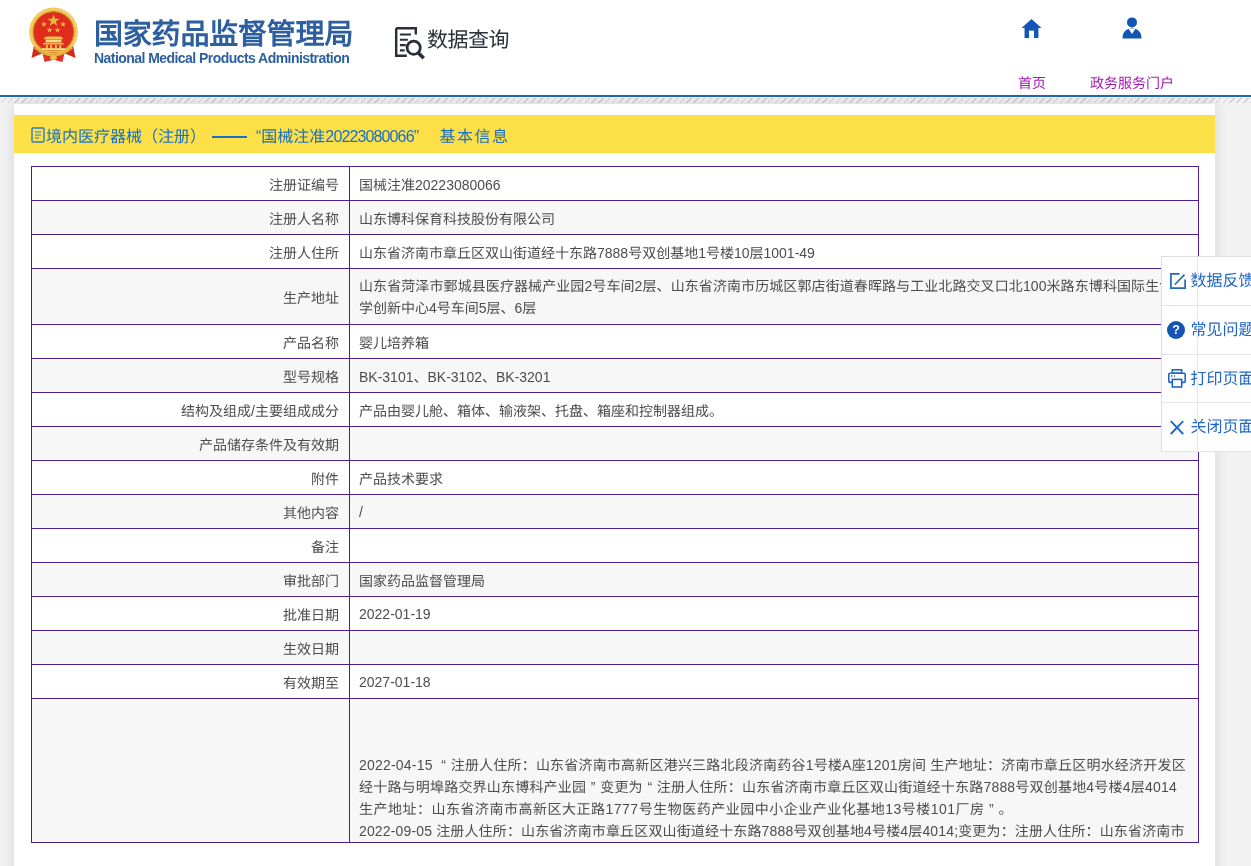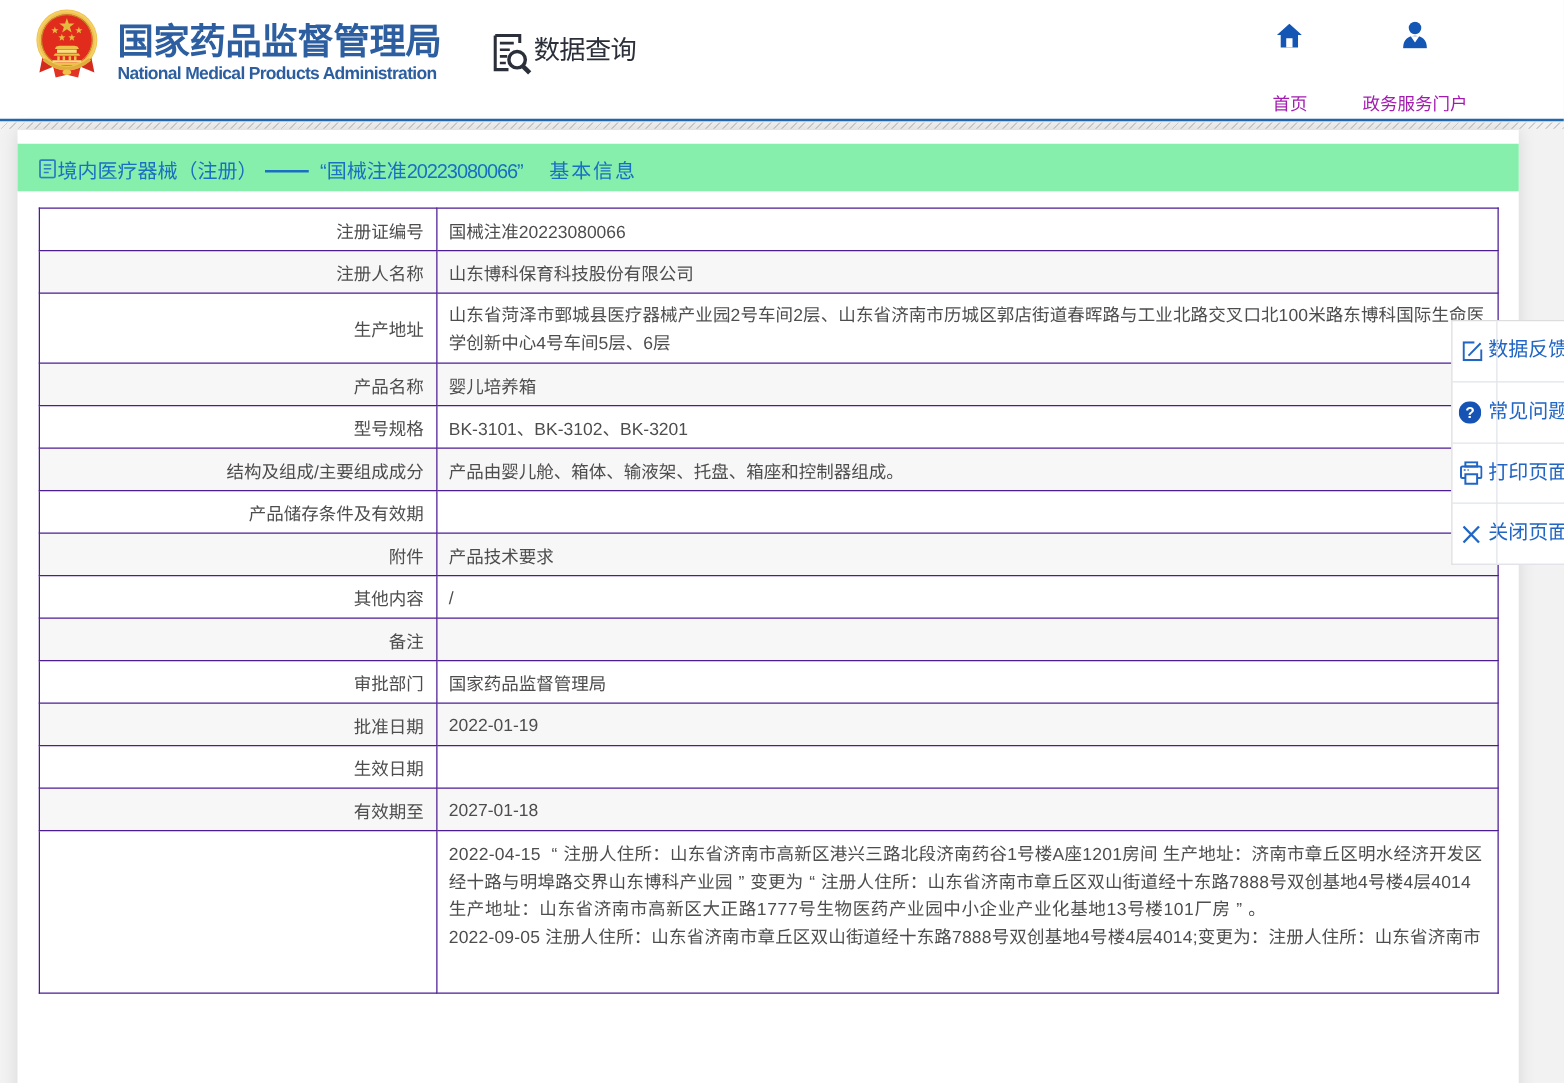--- a/index.html
+++ b/index.html
@@ -21,7 +21,7 @@
   background:repeating-linear-gradient(135deg,transparent 0 3.7px,#cdcdcd 3.7px 4.8px); }
 .container { position:absolute; left:14px; top:104px; width:1201px; height:800px;
   background:#fff; box-shadow:0 0 14px rgba(0,0,0,0.12); }
-.gbar { position:absolute; left:0; top:11px; width:1201px; height:38px; background:#86efac; }
+.gbar { position:absolute; left:0; top:11px; width:1201px; height:38px; background:#fde047; }
 .gbar .txt { position:absolute; left:32px; top:8px; font-size:16px; color:#1a70c0; white-space:nowrap; }
 .gbar svg { position:absolute; left:17px; top:12px; }
 .q { display:inline-block; width:1em; text-align:center; }

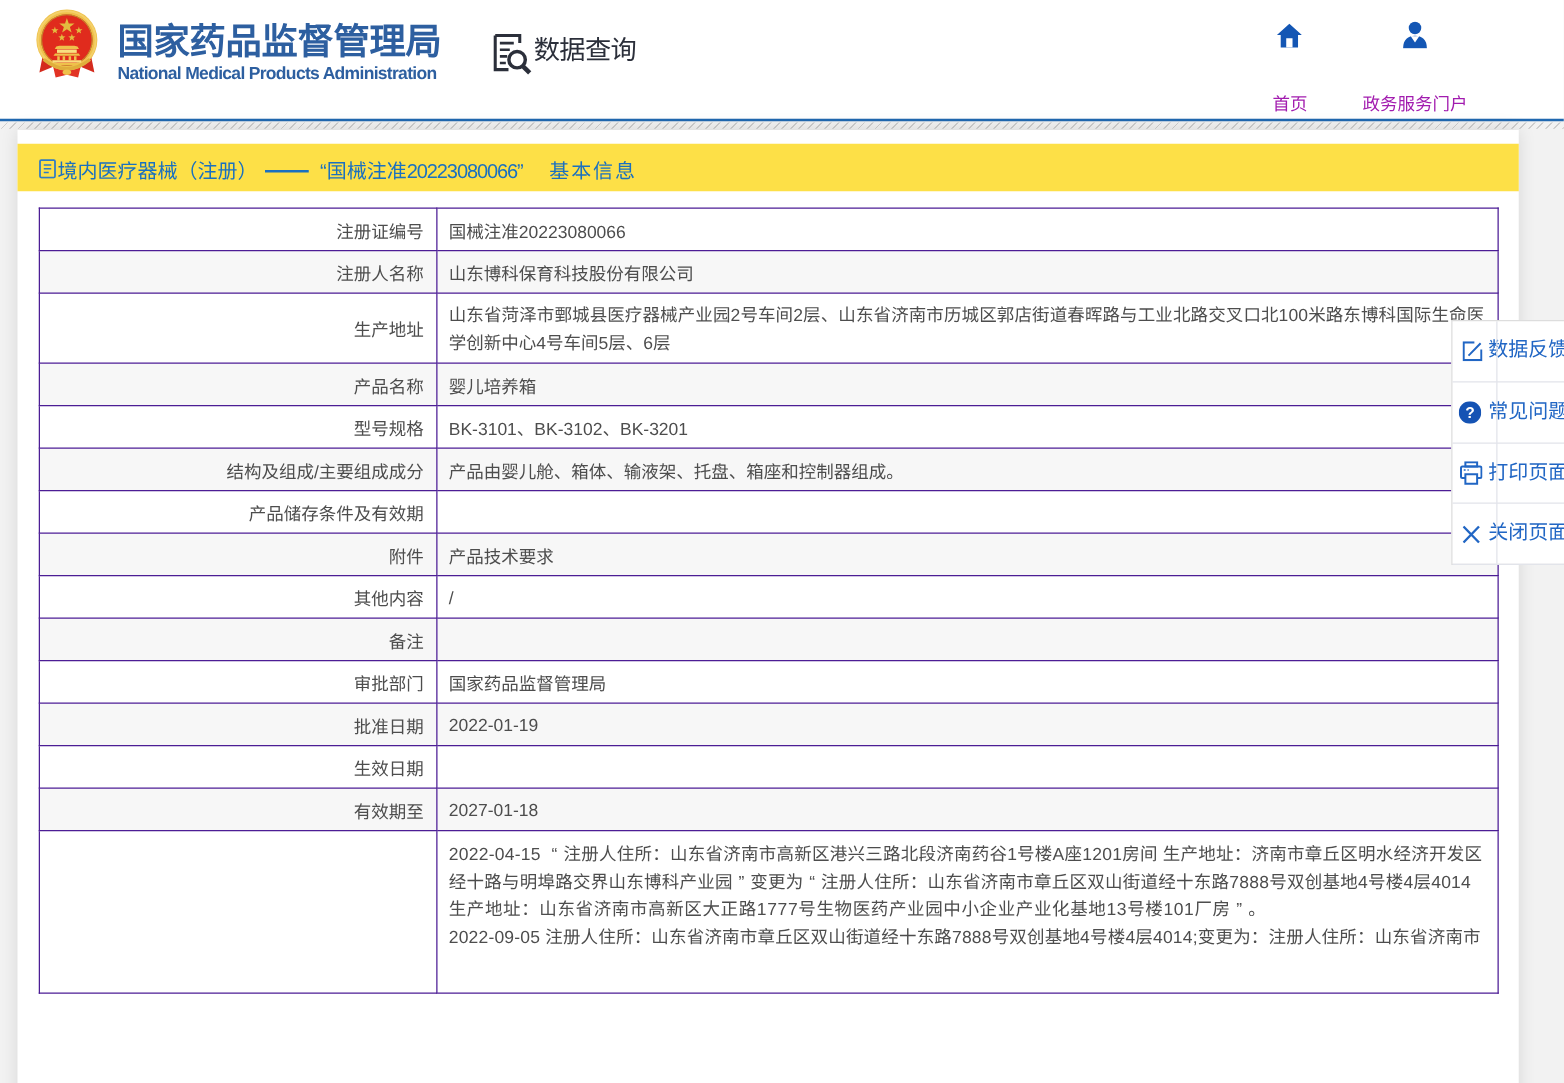--- a/index.html
+++ b/index.html
@@ -124,6 +124,10 @@
           <td class="l">注册人名称</td>
           <td class="v">山东博科保育科技股份有限公司</td>
         </tr>
+    <tr>
+          <td class="l">注册人住所</td>
+          <td class="v">山东省济南市章丘区双山街道经十东路7888号双创基地1号楼10层1001-49</td>
+        </tr>
     <tr class="dbl">
           <td class="l">生产地址</td>
           <td class="v">

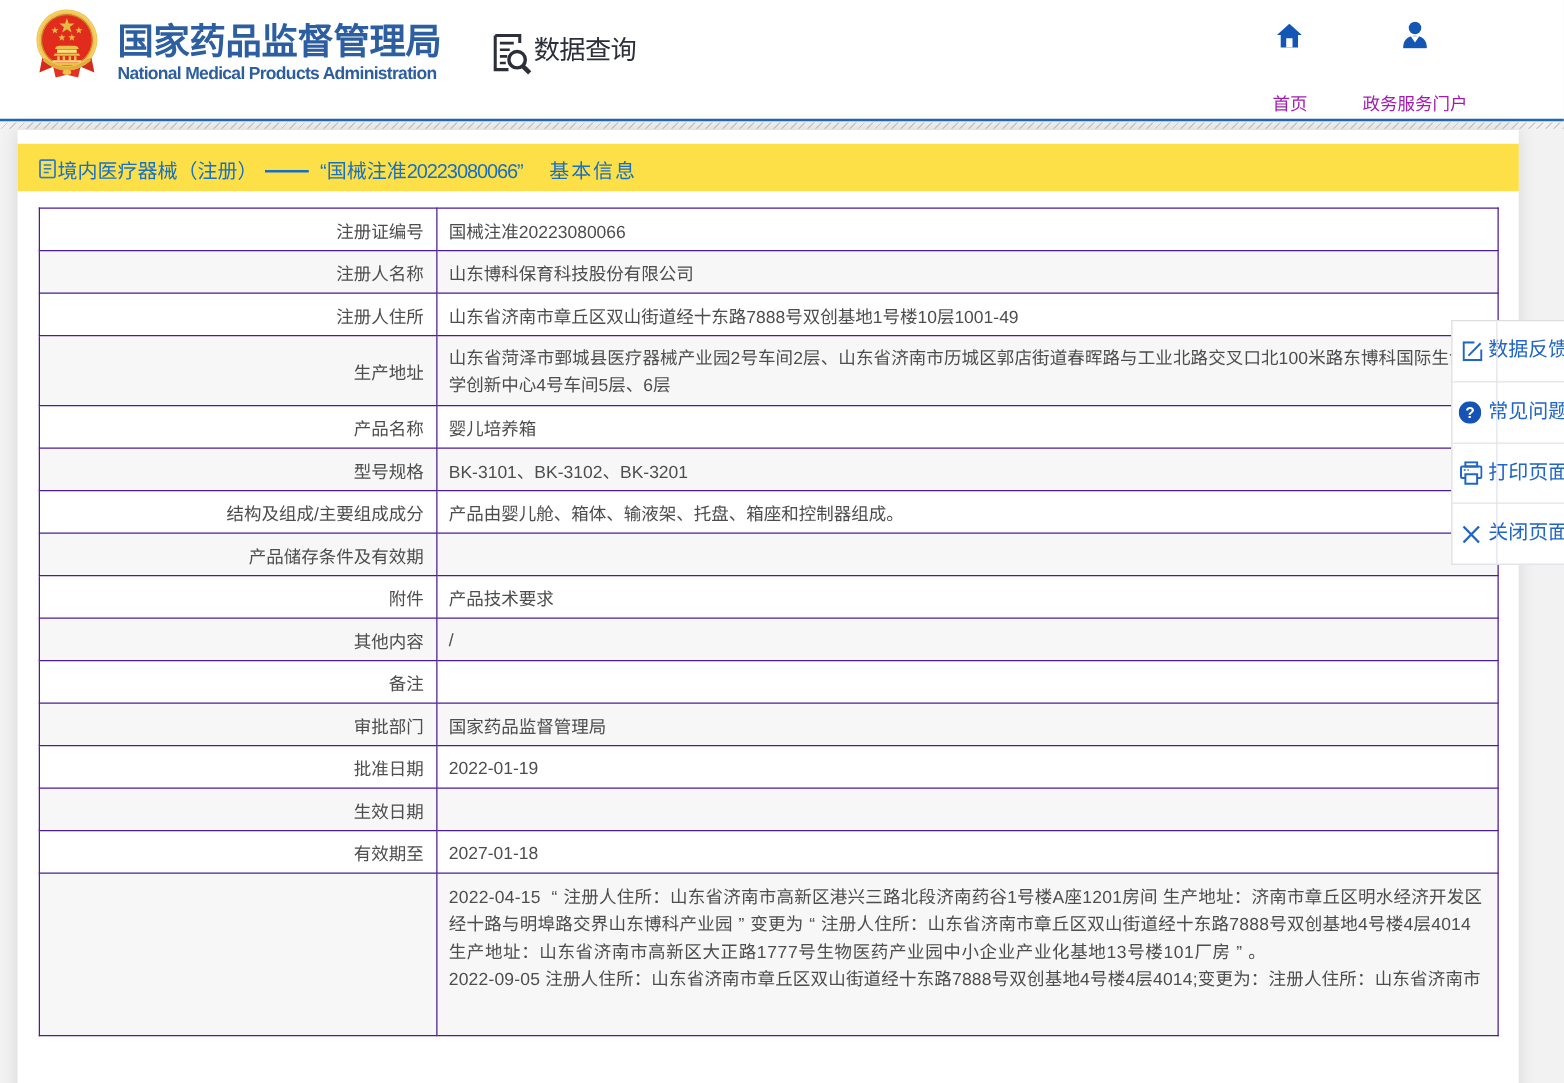--- a/index.html
+++ b/index.html
@@ -182,7 +182,7 @@
     <tr style="height:130px;">
           <td class="l"></td>
           <td class="v" style="vertical-align:top; padding-top:7px;">
-      <div class="nw" style="letter-spacing:0.2px;">2022-04-15&nbsp;<span class="q">“</span>注册人住所：山东省济南市高新区港兴三路北段济南药谷1号楼A座1201房间 生产地址：济南市章丘区明水经济开发区</div>
+      <div class="nw" style="letter-spacing:0.2px;margin-top:48px;">2022-04-15&nbsp;<span class="q">“</span>注册人住所：山东省济南市高新区港兴三路北段济南药谷1号楼A座1201房间 生产地址：济南市章丘区明水经济开发区</div>
       <div class="nw" style="letter-spacing:0.2px;">经十路与明埠路交界山东博科产业园<span class="q">”</span>变更为<span class="q">“</span>注册人住所：山东省济南市章丘区双山街道经十东路7888号双创基地4号楼4层4014</div>
       <div class="nw" style="letter-spacing:0.5px;">生产地址：山东省济南市高新区大正路1777号生物医药产业园中小企业产业化基地13号楼101厂房<span class="q">”</span>。</div>
       <div class="nw" style="letter-spacing:0.15px;">2022-09-05 注册人住所：山东省济南市章丘区双山街道经十东路7888号双创基地4号楼4层4014;变更为：注册人住所：山东省济南市</div>

